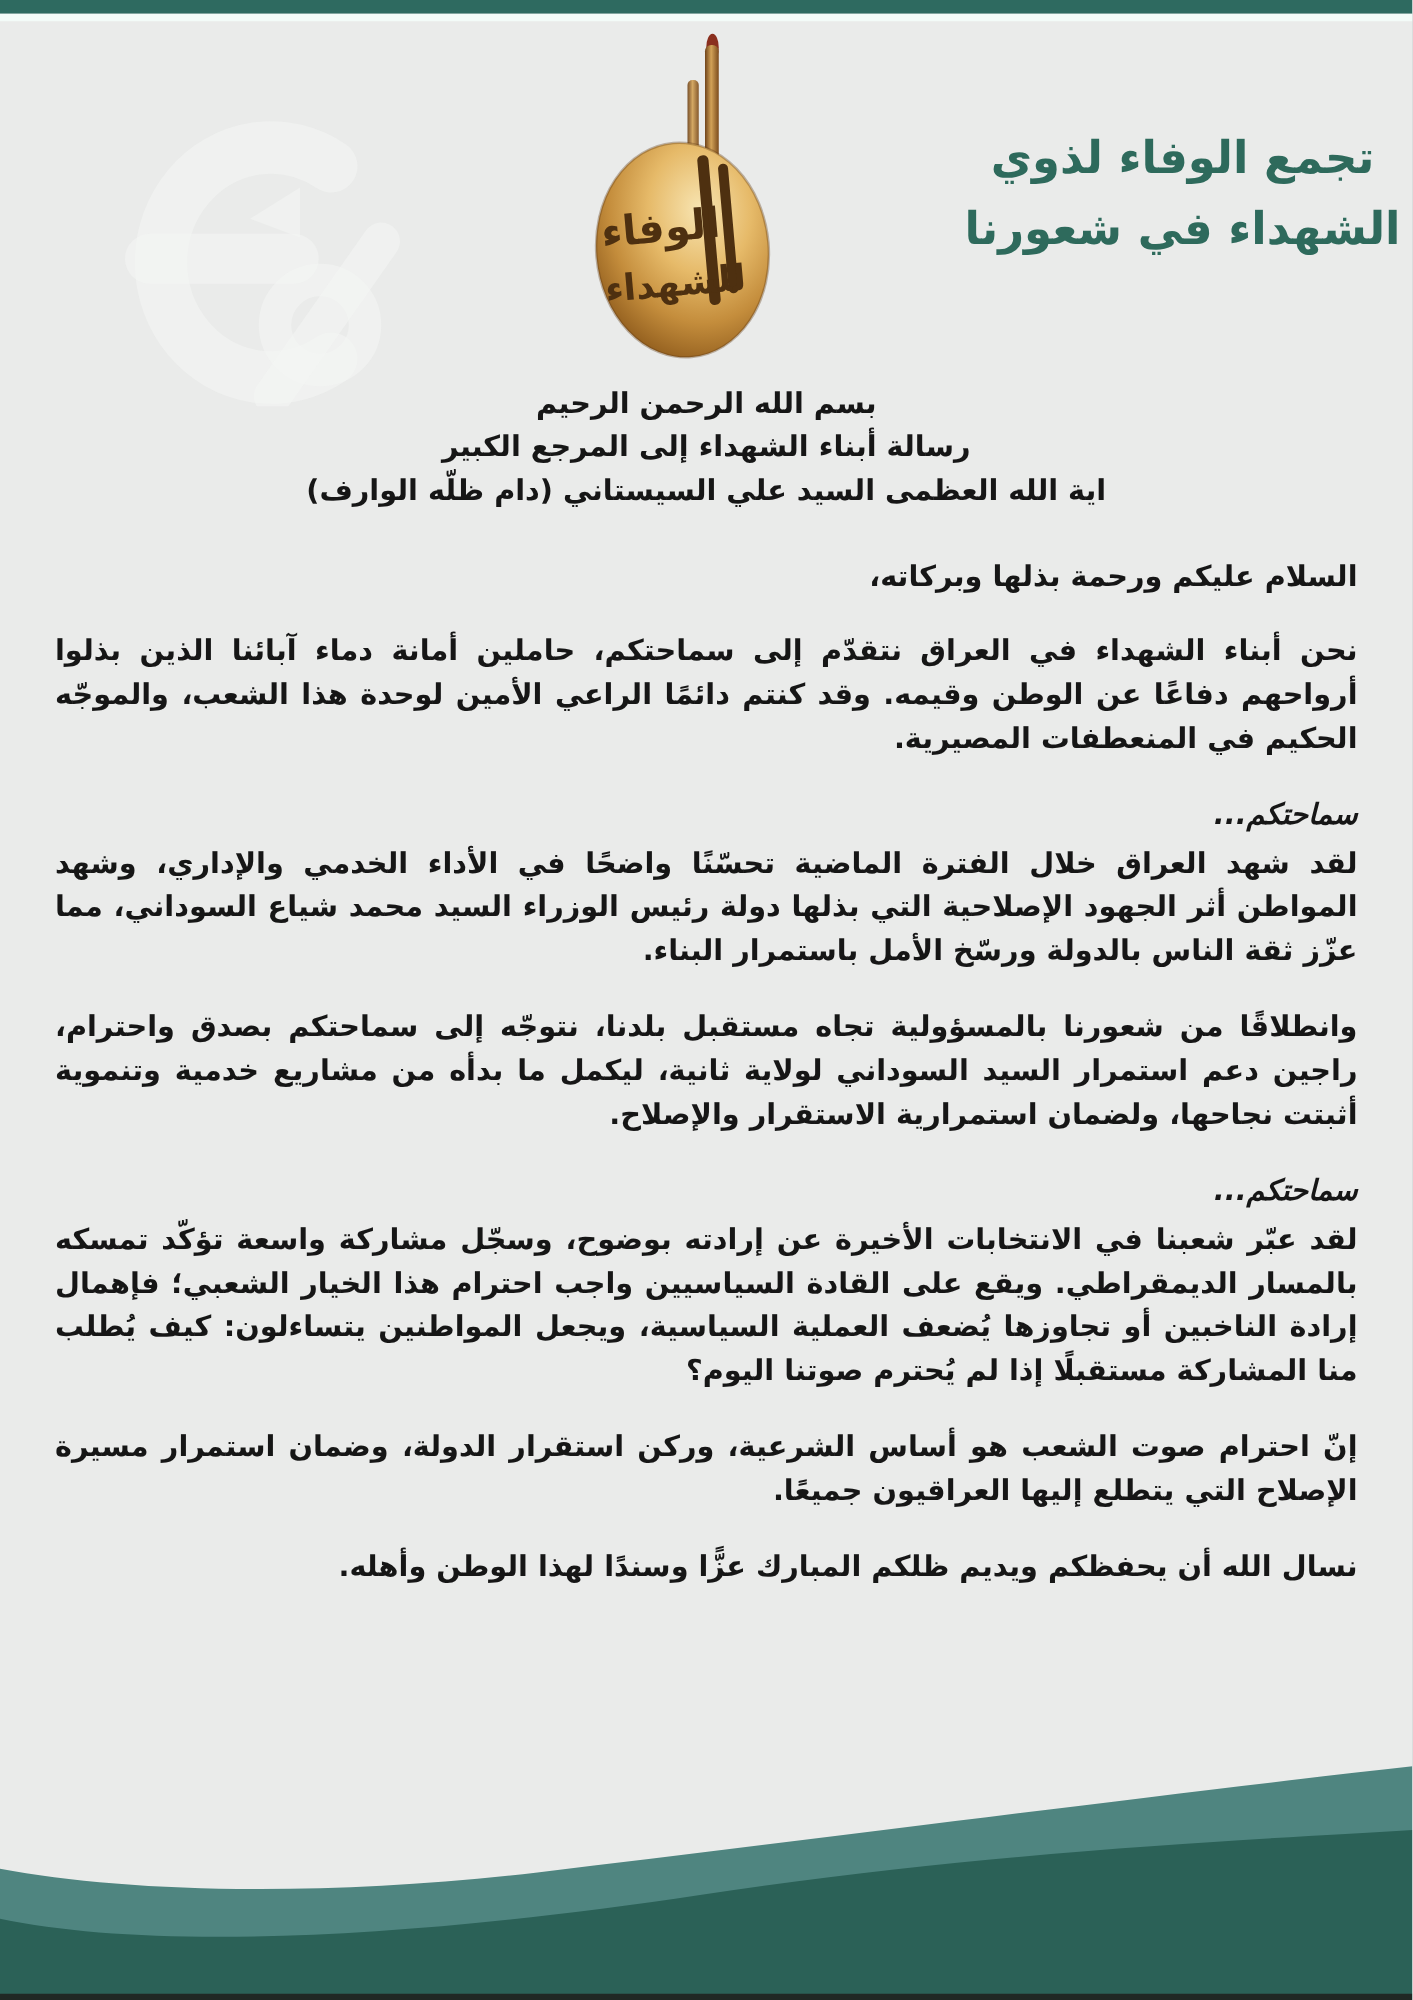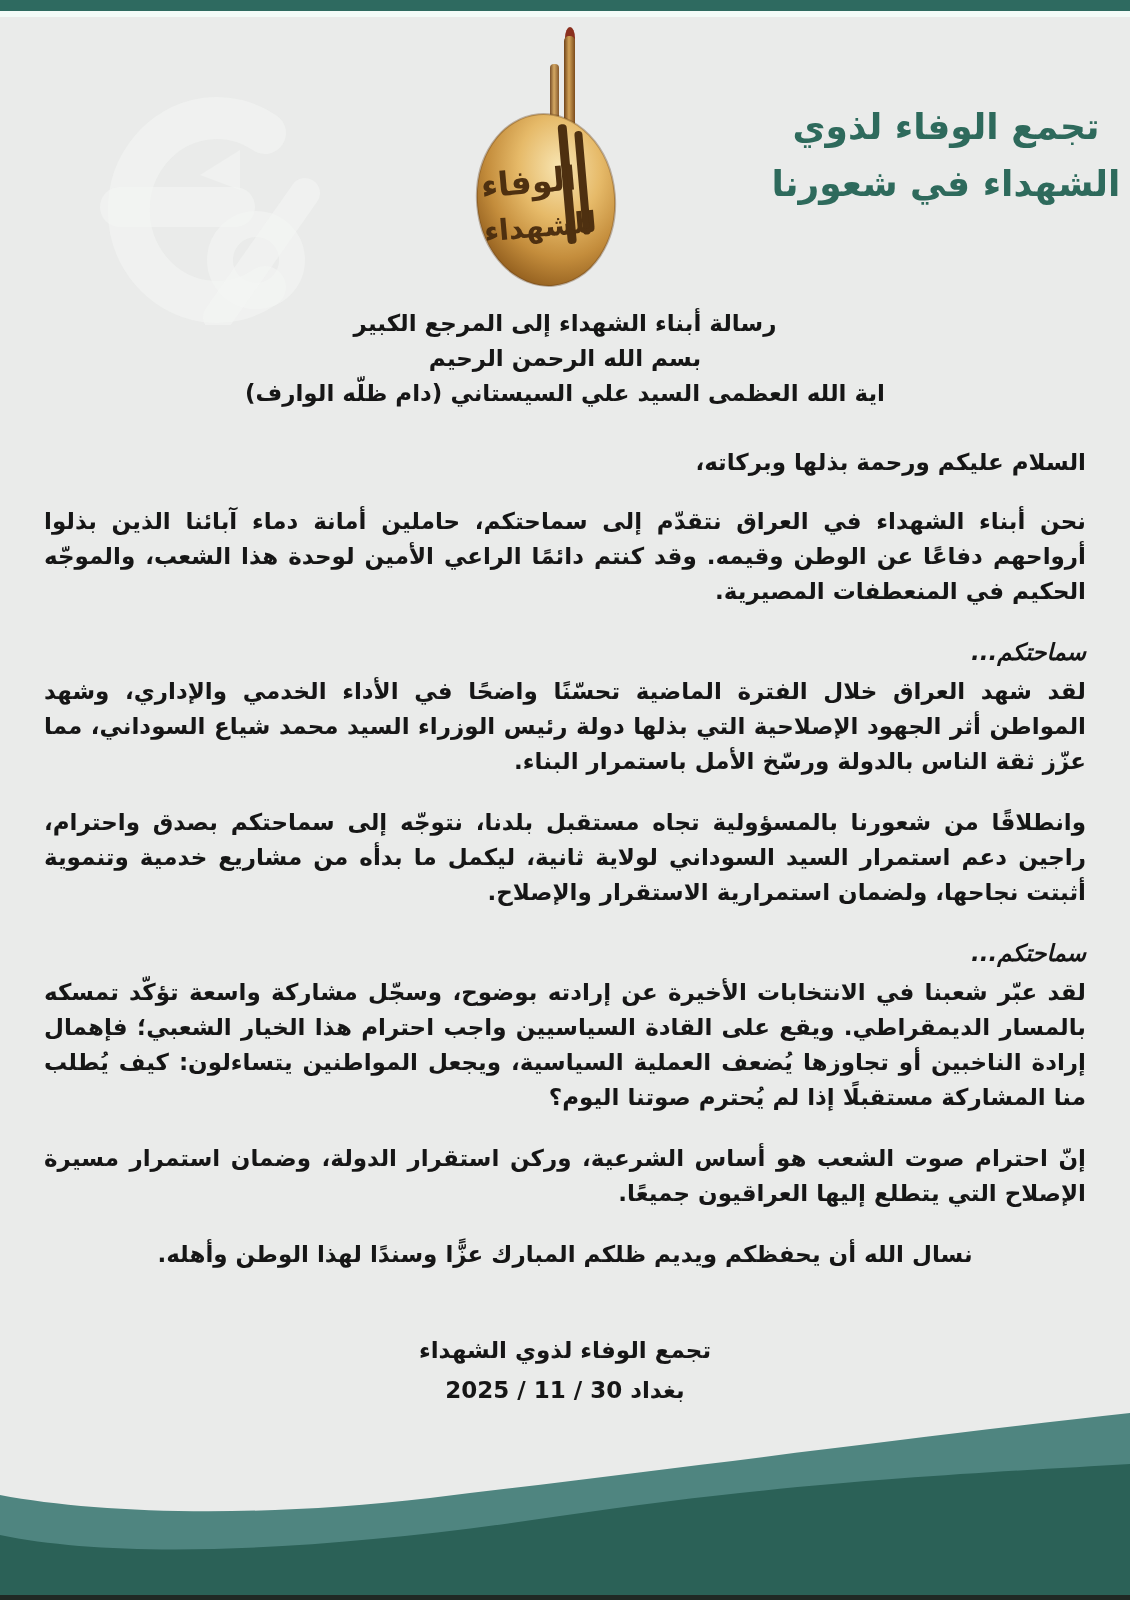--- a/index.html
+++ b/index.html
@@ -106,8 +106,8 @@
 
   <div class="letter">
     <div class="intro">
+      <div>بسم الله الرحمن الرحيم</div>
       <div>رسالة أبناء الشهداء إلى المرجع الكبير</div>
-      <div>بسم الله الرحمن الرحيم</div>
       <div>اية الله العظمى السيد علي السيستاني (دام ظلّه الوارف)</div>
     </div>
 

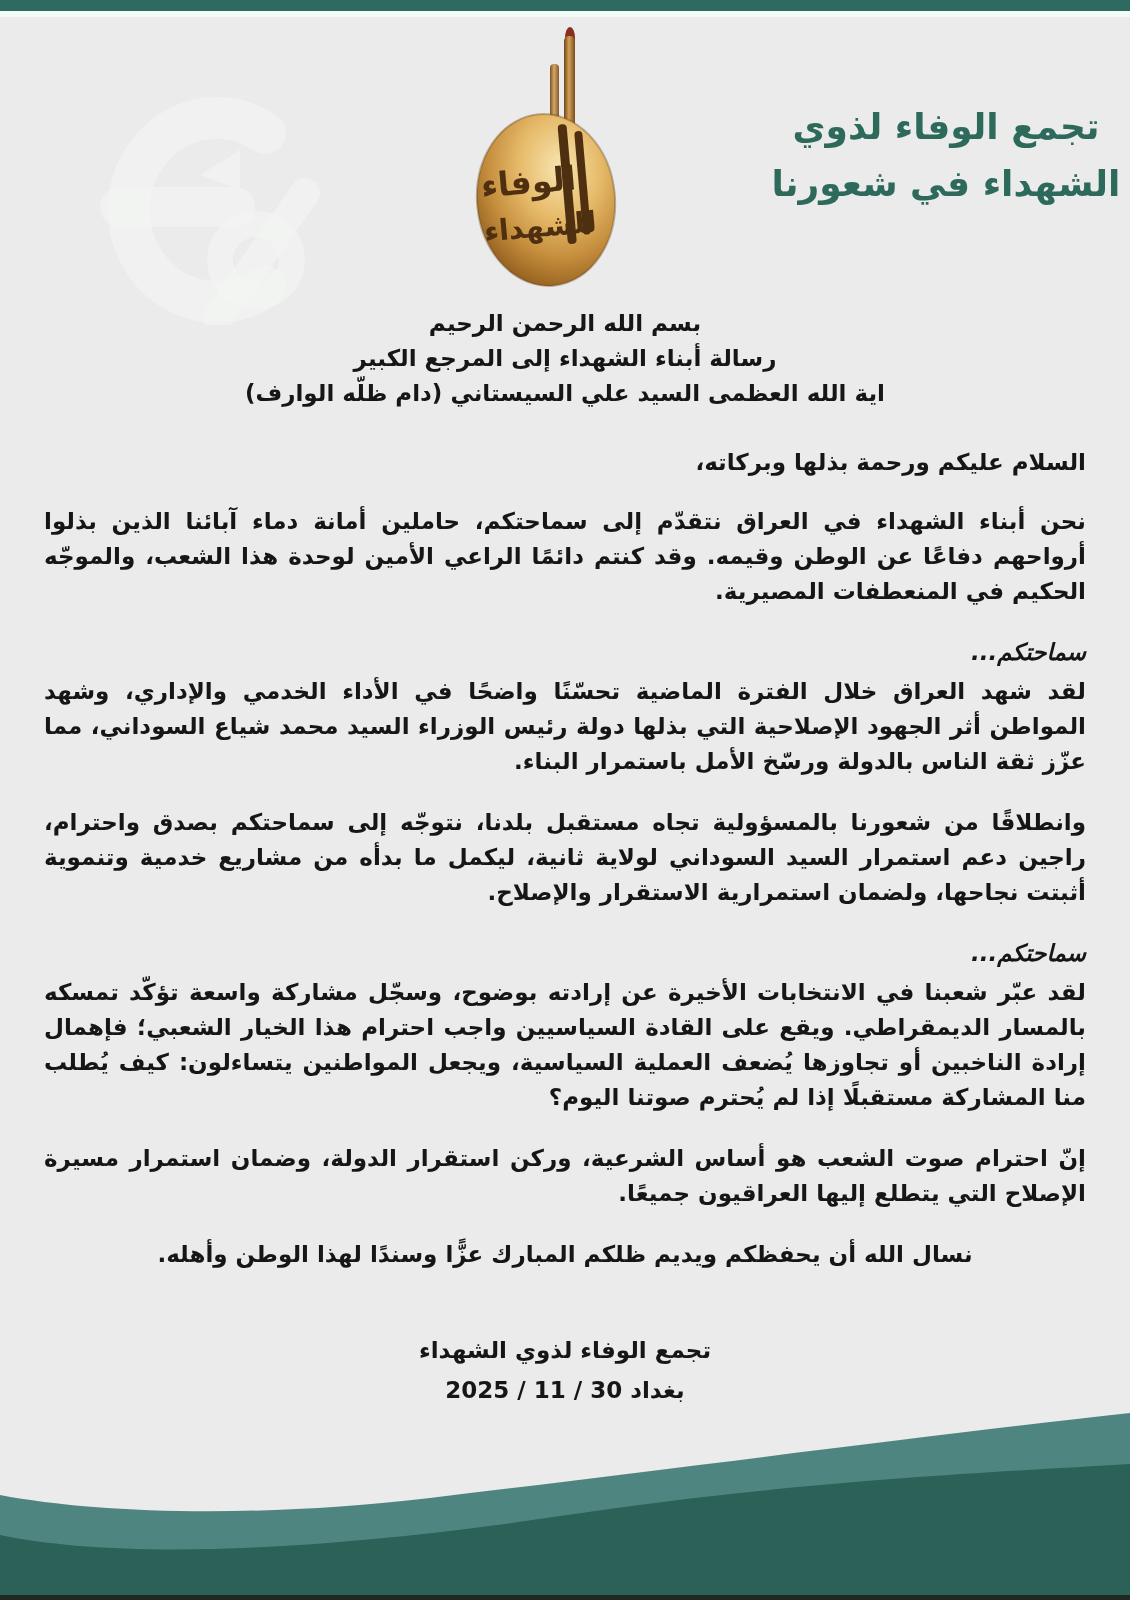--- a/index.html
+++ b/index.html
@@ -43,7 +43,7 @@
   .letter p{margin:4px 0 26px;}
   .letter p.salam{margin:0 0 24px;}
   .letter p.section-head{margin:0;font-style:italic;}
-  .letter p.dua{text-align:center;margin:14px 0 0;}
+  .letter p.dua{text-align:right;margin:14px 0 0;}
   .sig{ text-align:center; margin-top:58px; line-height:40px; }
 
   .waves{position:absolute;left:0;bottom:0;width:1130px;height:200px;display:block;}

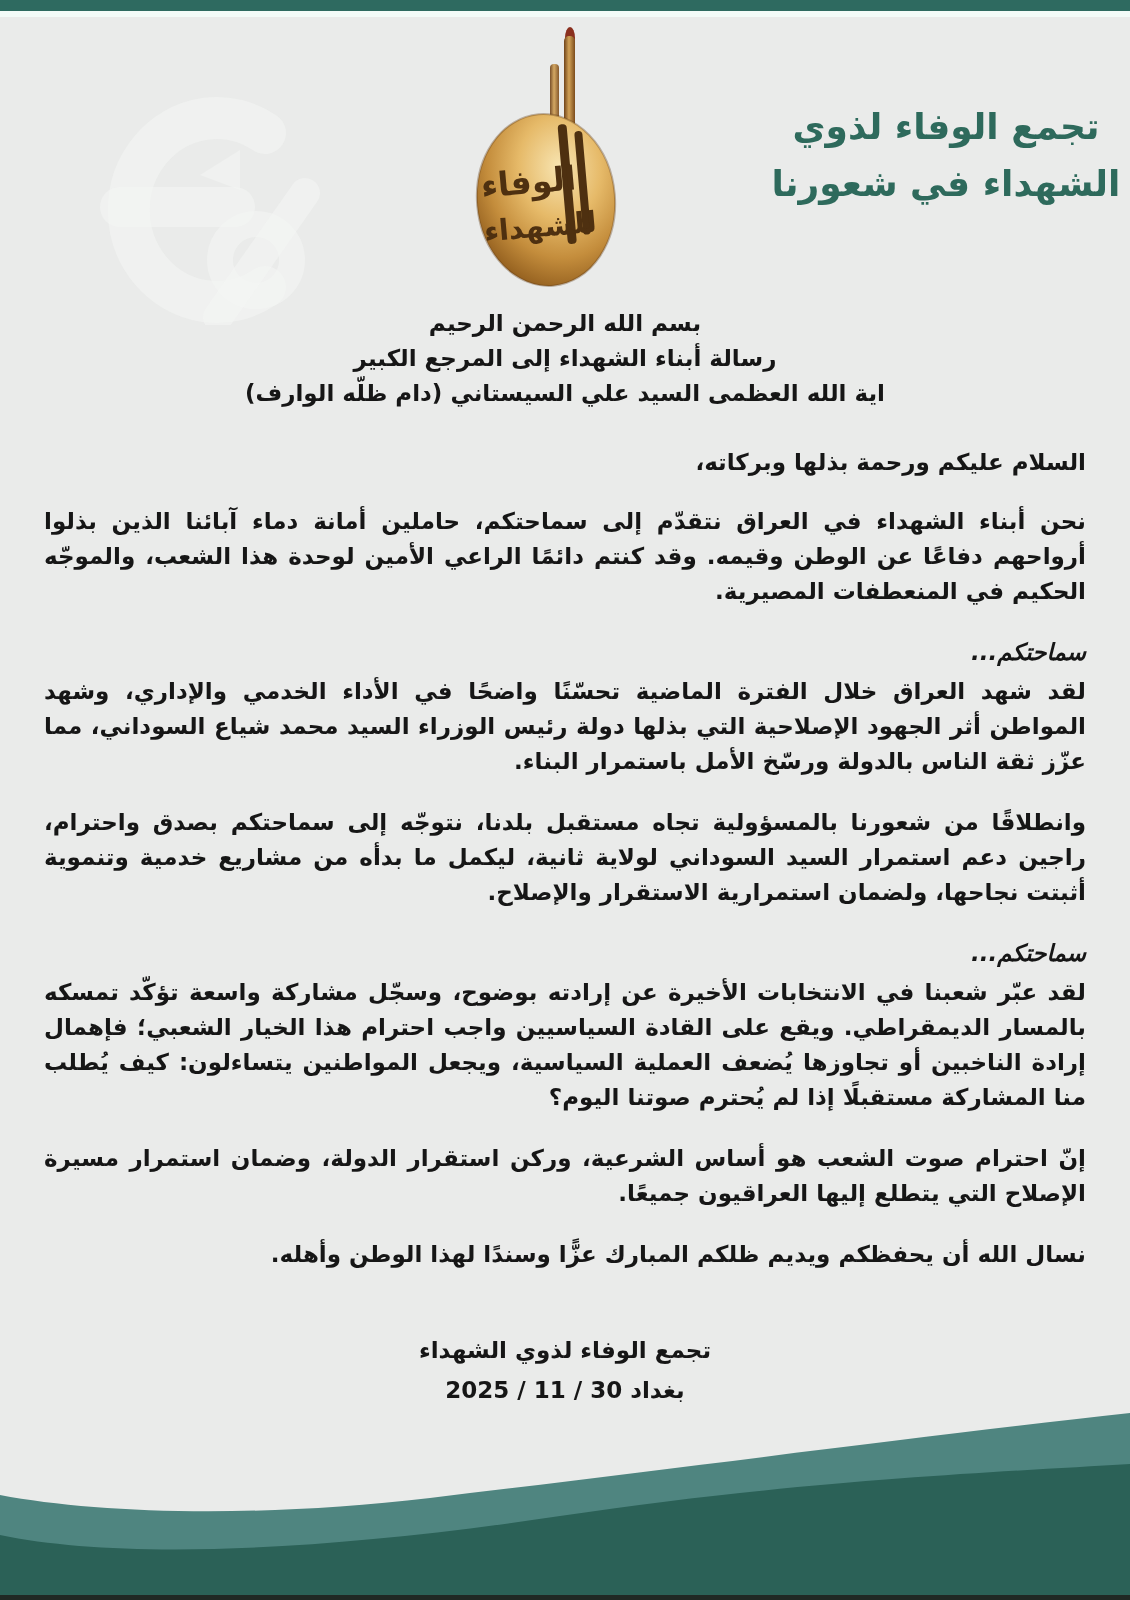--- a/index.html
+++ b/index.html
@@ -127,10 +127,6 @@
 
     <p class="dua">نسال الله أن يحفظكم ويديم ظلكم المبارك عزًّا وسندًا لهذا الوطن وأهله.</p>
 
-    <div class="sig">
-      <div>تجمع الوفاء لذوي الشهداء</div>
-      <div>بغداد 30 / 11 / 2025</div>
-    </div>
   </div>
 
   <svg class="waves" viewBox="0 0 1130 200" preserveAspectRatio="none" aria-hidden="true">

